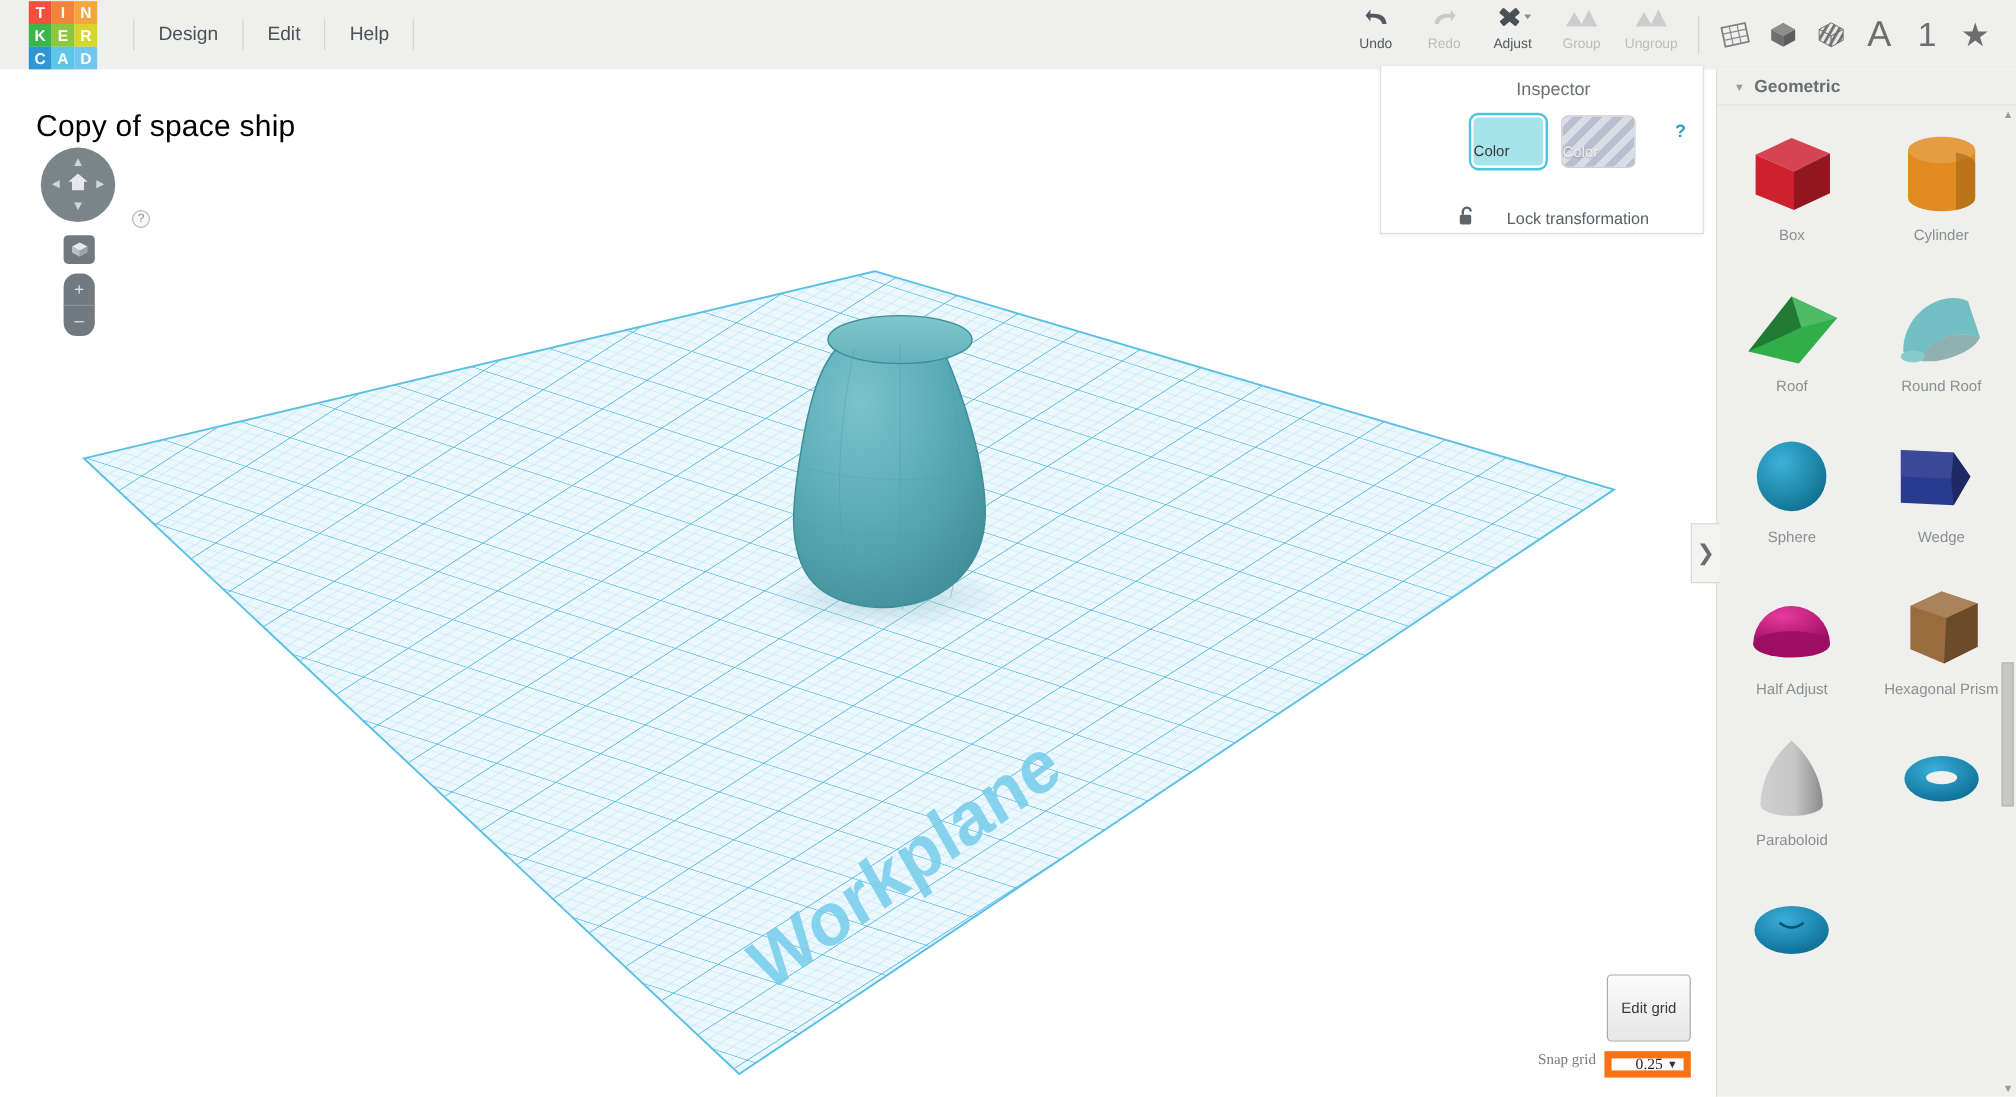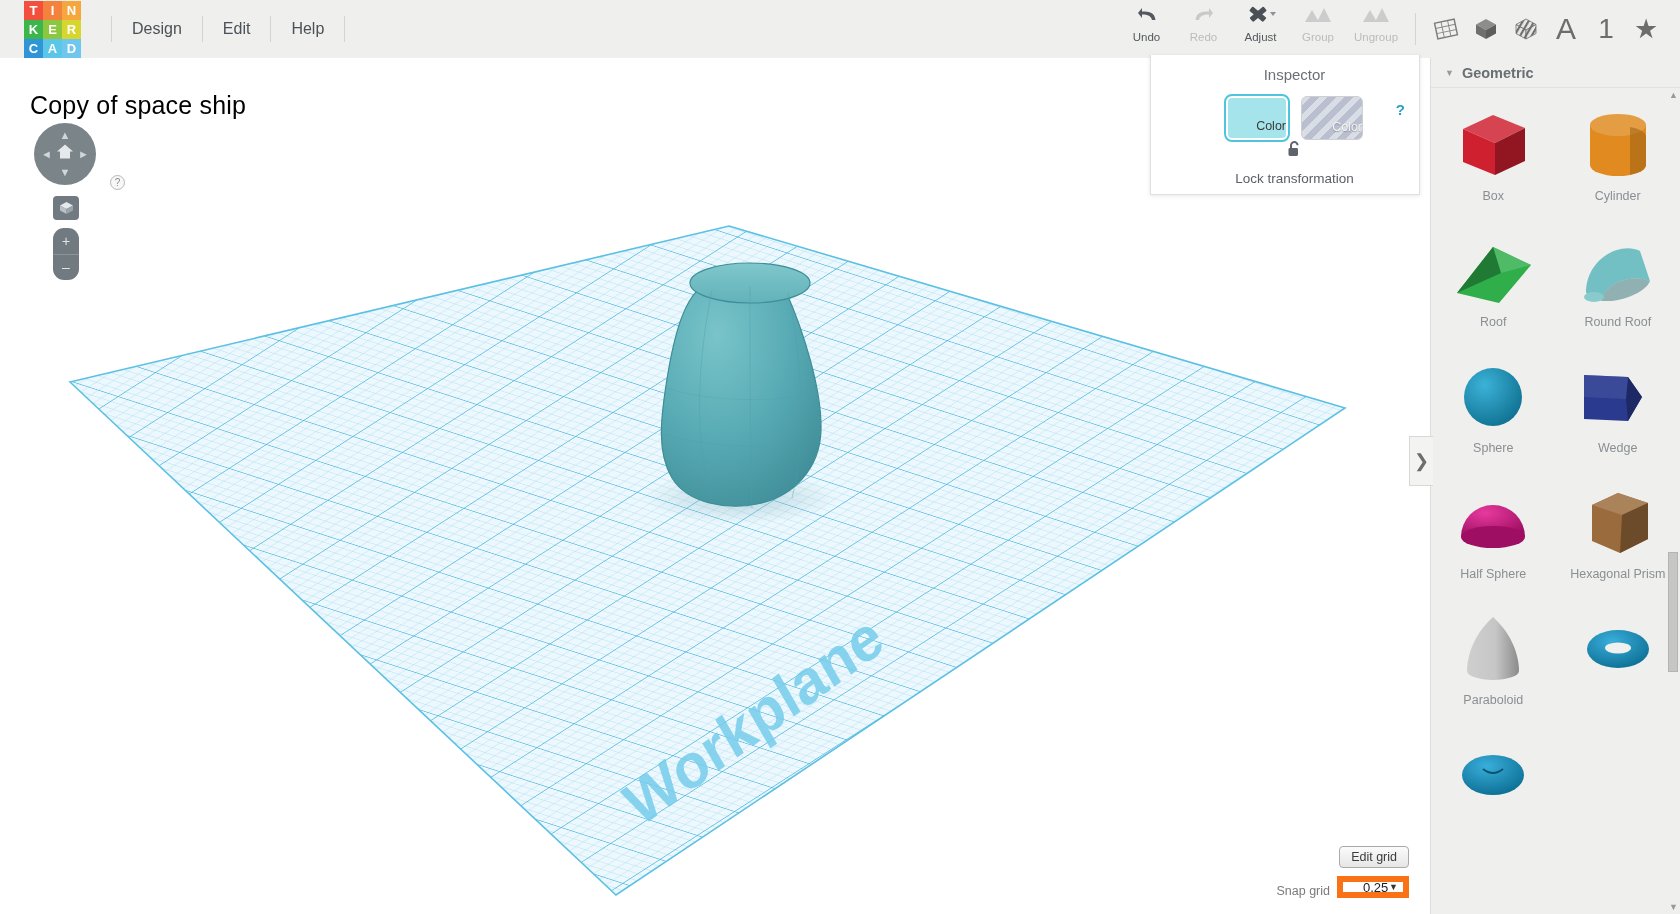--- a/index.html
+++ b/index.html
@@ -120,7 +120,7 @@
   .insp-swatches { display: flex; justify-content: center; gap: 13px; margin-top: 13px; }
   .sw {
     width: 62px; height: 44px; border-radius: 6px; position: relative;
-    display: flex; align-items: flex-end; justify-content: flex-end; padding-bottom: 5px;
+    display: flex; align-items: flex-end; justify-content: flex-start; padding-bottom: 5px;
     font-size: 12.5px; cursor: pointer;
   }
   .sw-color { background: #a6e4ec; border: 2px solid #fff; outline: 2px solid #4ec4dd; color: #3a3a3a; }

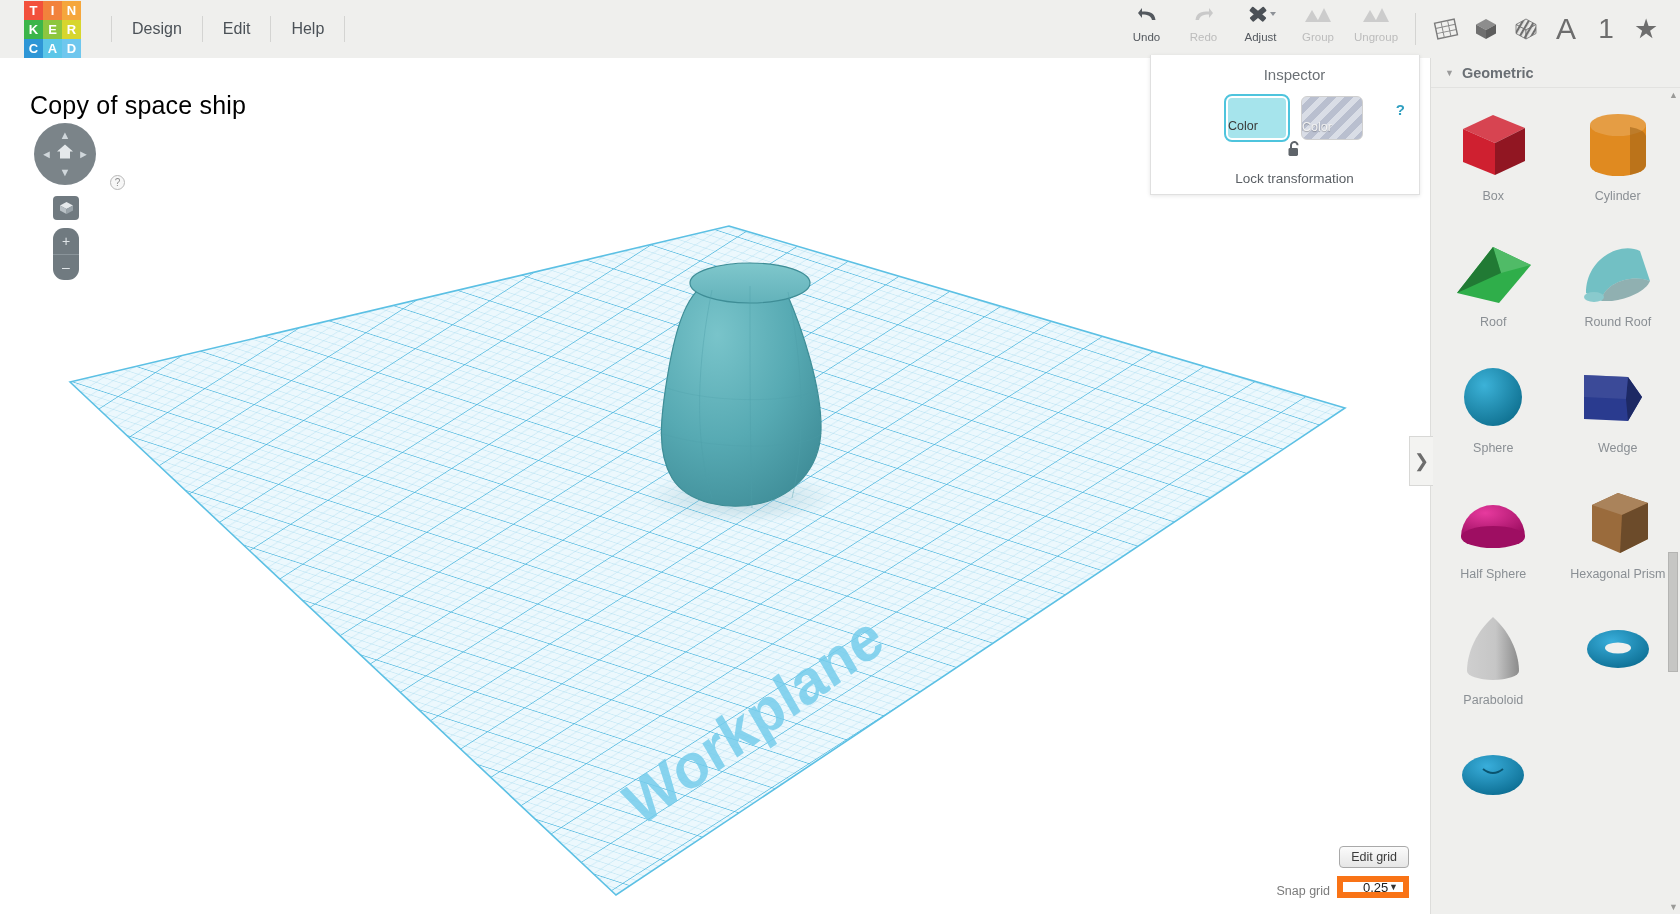--- a/index.html
+++ b/index.html
@@ -129,7 +129,7 @@
     border: 1px solid #cfcfcf; color: #f2f2f2; text-shadow: 0 1px 1px rgba(0,0,0,.25);
   }
   .insp-help { position: absolute; right: 14px; top: 46px; color: #2f9fc0; font-size: 15px; font-weight: bold; cursor: pointer; }
-  .insp-lock { display: flex; align-items: center; justify-content: center; margin-top: 0; gap: 9px; flex-direction: column; }
+  .insp-lock { display: flex; align-items: center; justify-content: center; margin-top: 31px; gap: 25px; }
   .insp-lock .txt { font-size: 13.5px; color: #5a5f64; }
 
   

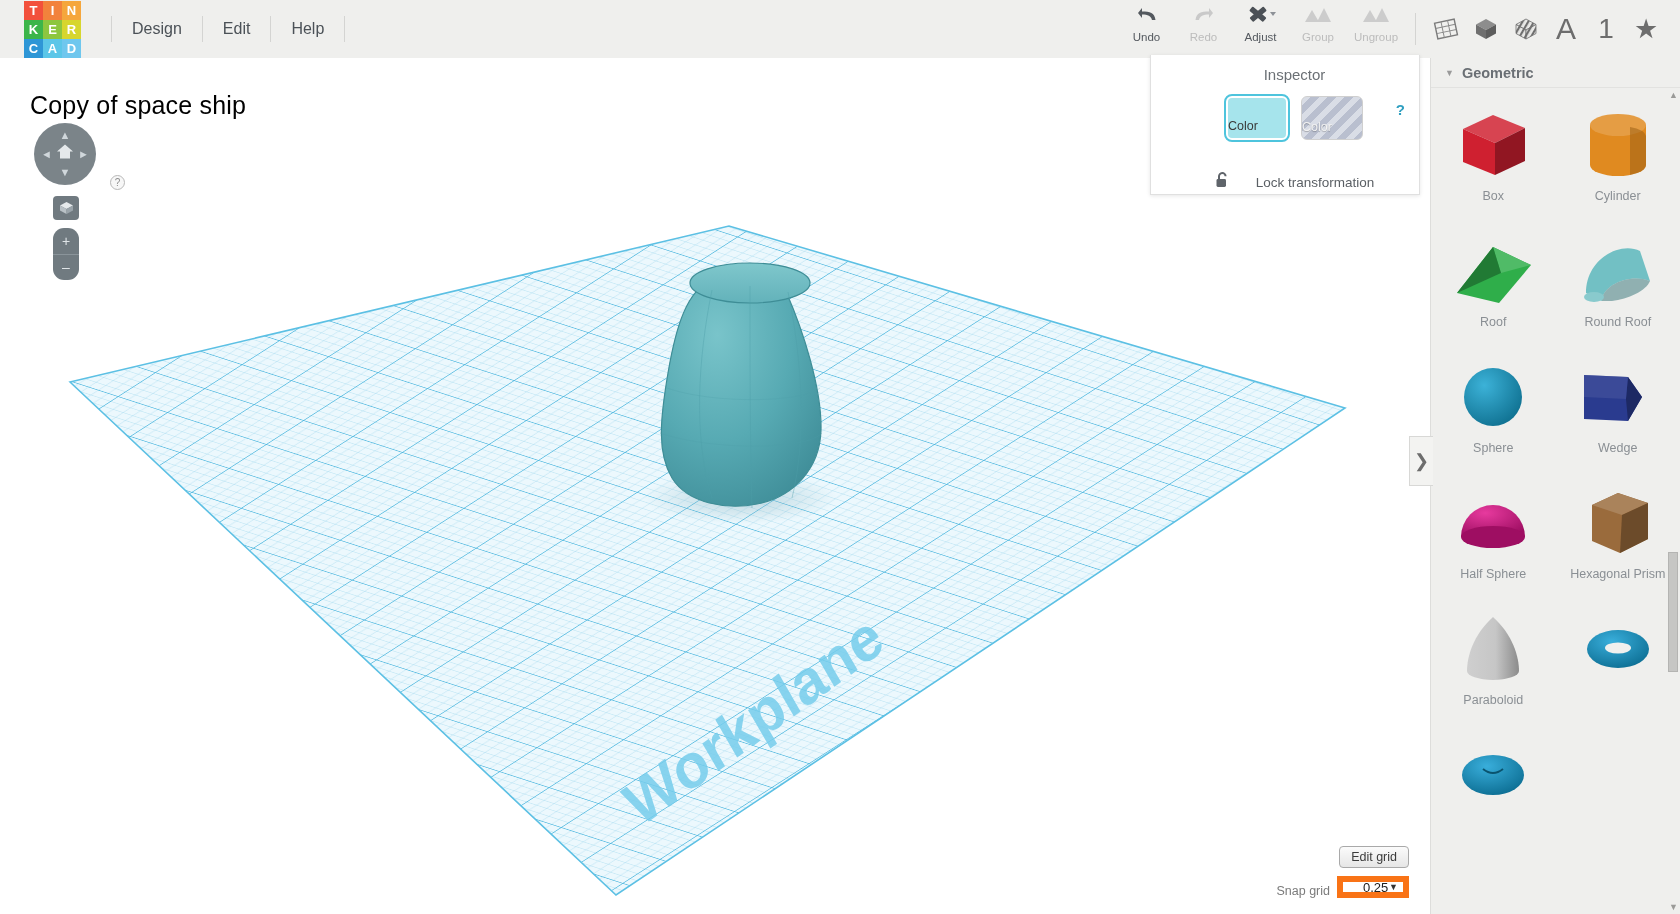--- a/index.html
+++ b/index.html
@@ -510,7 +510,7 @@
                 <ellipse cx="50" cy="56" rx="32" ry="11" fill="#9e0e62"></ellipse>
               </svg>
             </div>
-            <div class="shape-lbl">Half Sphere</div>
+            <div class="shape-lbl">Half Adjust</div>
           </div>
           <div class="shape-cell">
             <div class="shape-art">

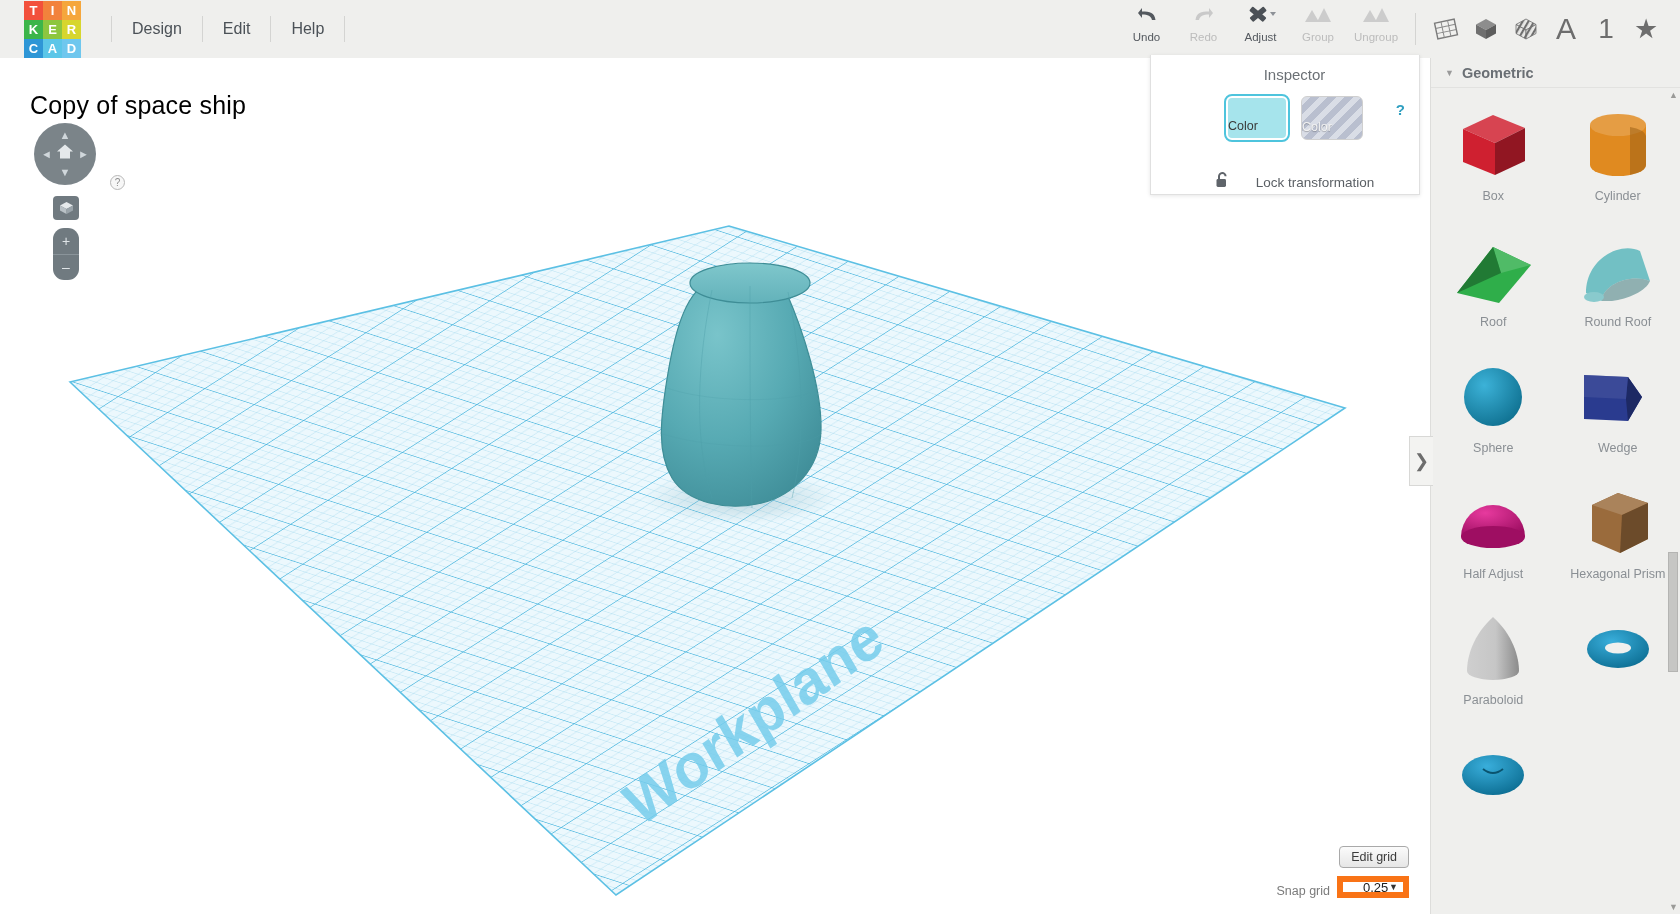--- a/index.html
+++ b/index.html
@@ -97,7 +97,7 @@
   
   .grid-ctrls { position: absolute; right: 12px; bottom: 16px; width: 200px; }
   .edit-grid-btn {
-    float: right; padding: 3px 11px; font-size: 12.5px; color: #3b3b3b;
+    float: right; padding: 20px 11px; font-size: 12.5px; color: #3b3b3b;
     background: linear-gradient(#fbfbfb, #e6e6e6); border: 1px solid #a9a9a9;
     border-radius: 4px; cursor: pointer;
   }

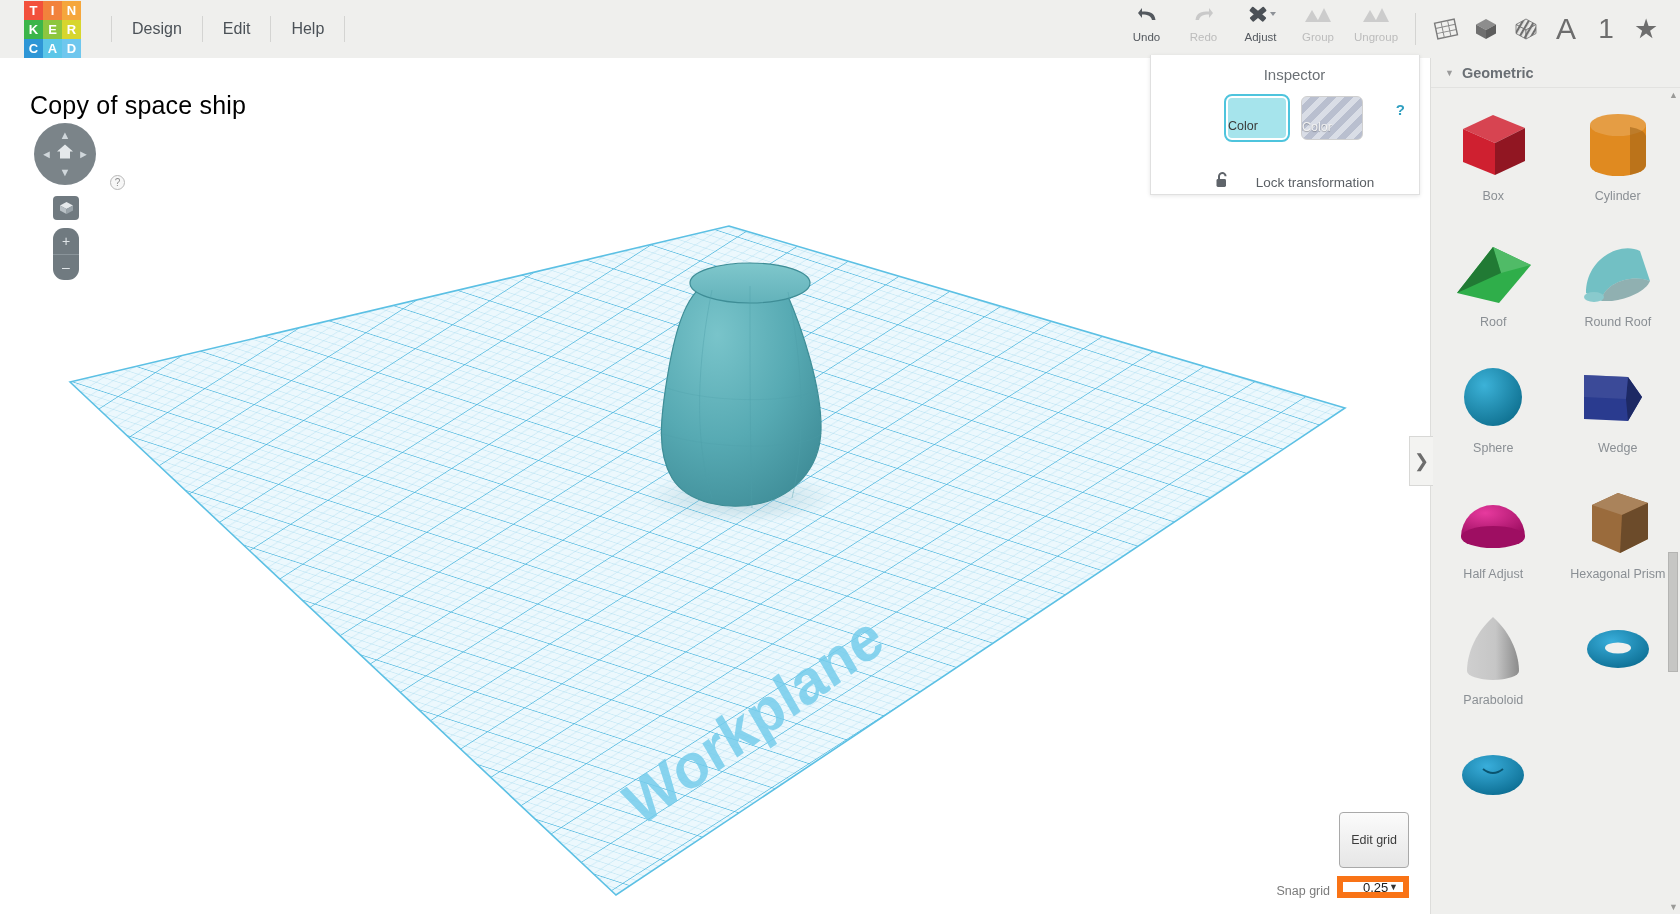--- a/index.html
+++ b/index.html
@@ -101,7 +101,7 @@
     background: linear-gradient(#fbfbfb, #e6e6e6); border: 1px solid #a9a9a9;
     border-radius: 4px; cursor: pointer;
   }
-  .snap-row { clear: both; padding-top: 8px; display: flex; align-items: flex-end; justify-content: flex-end; }
+  .snap-row { clear: both; padding-top: 8px; display: flex; align-items: flex-start; justify-content: flex-end; font-family: Liberation Serif, serif; }
   .snap-lbl { font-size: 12.5px; color: #7b7b7b; margin-right: 7px; }
   .snap-sel {
     width: 72px; height: 22px; border: 6px solid #f97316; background: #fff;

